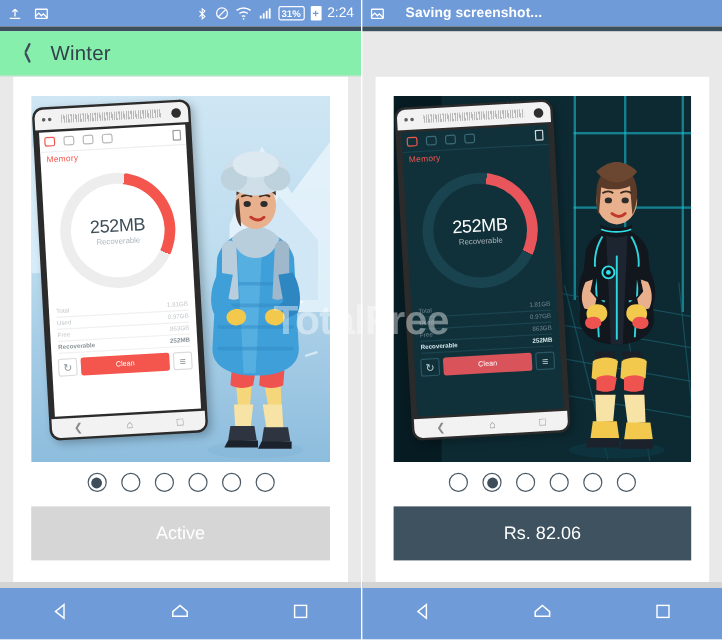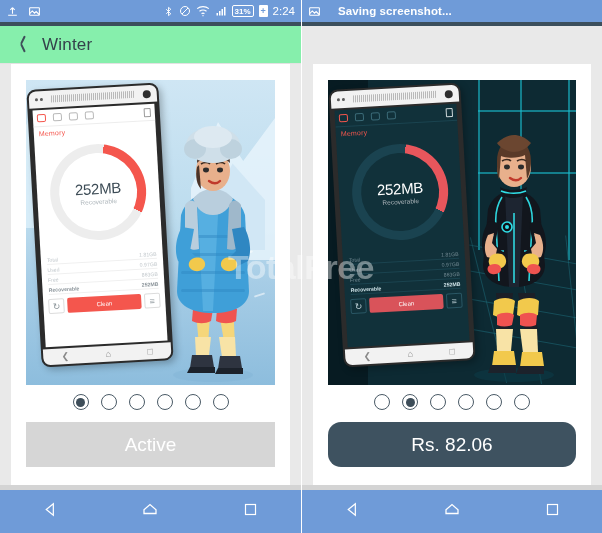--- a/index.html
+++ b/index.html
@@ -171,7 +171,7 @@
   .bigbtn {
     position:absolute; left: 15px; right: 15px; top: 358px; height: 45px;
     display:flex; align-items:center; justify-content:center;
-    font-size: 19px; color:#ffffff;
+    font-size: 15px; color:#ffffff;
   }
   .bigbtn.inactive { background:#d6d6d6; }
   .bigbtn.price { background:#3e5260;border-radius:13px; }

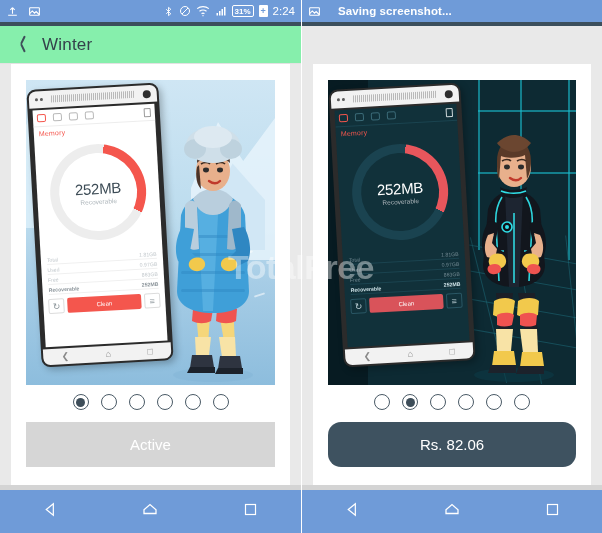--- a/index.html
+++ b/index.html
@@ -174,7 +174,7 @@
     font-size: 15px; color:#ffffff;
   }
   .bigbtn.inactive { background:#d6d6d6; }
-  .bigbtn.price { background:#3e5260;border-radius:13px; }
+  .bigbtn.price { background:#3e5260; }
 
   
   .navbar {

